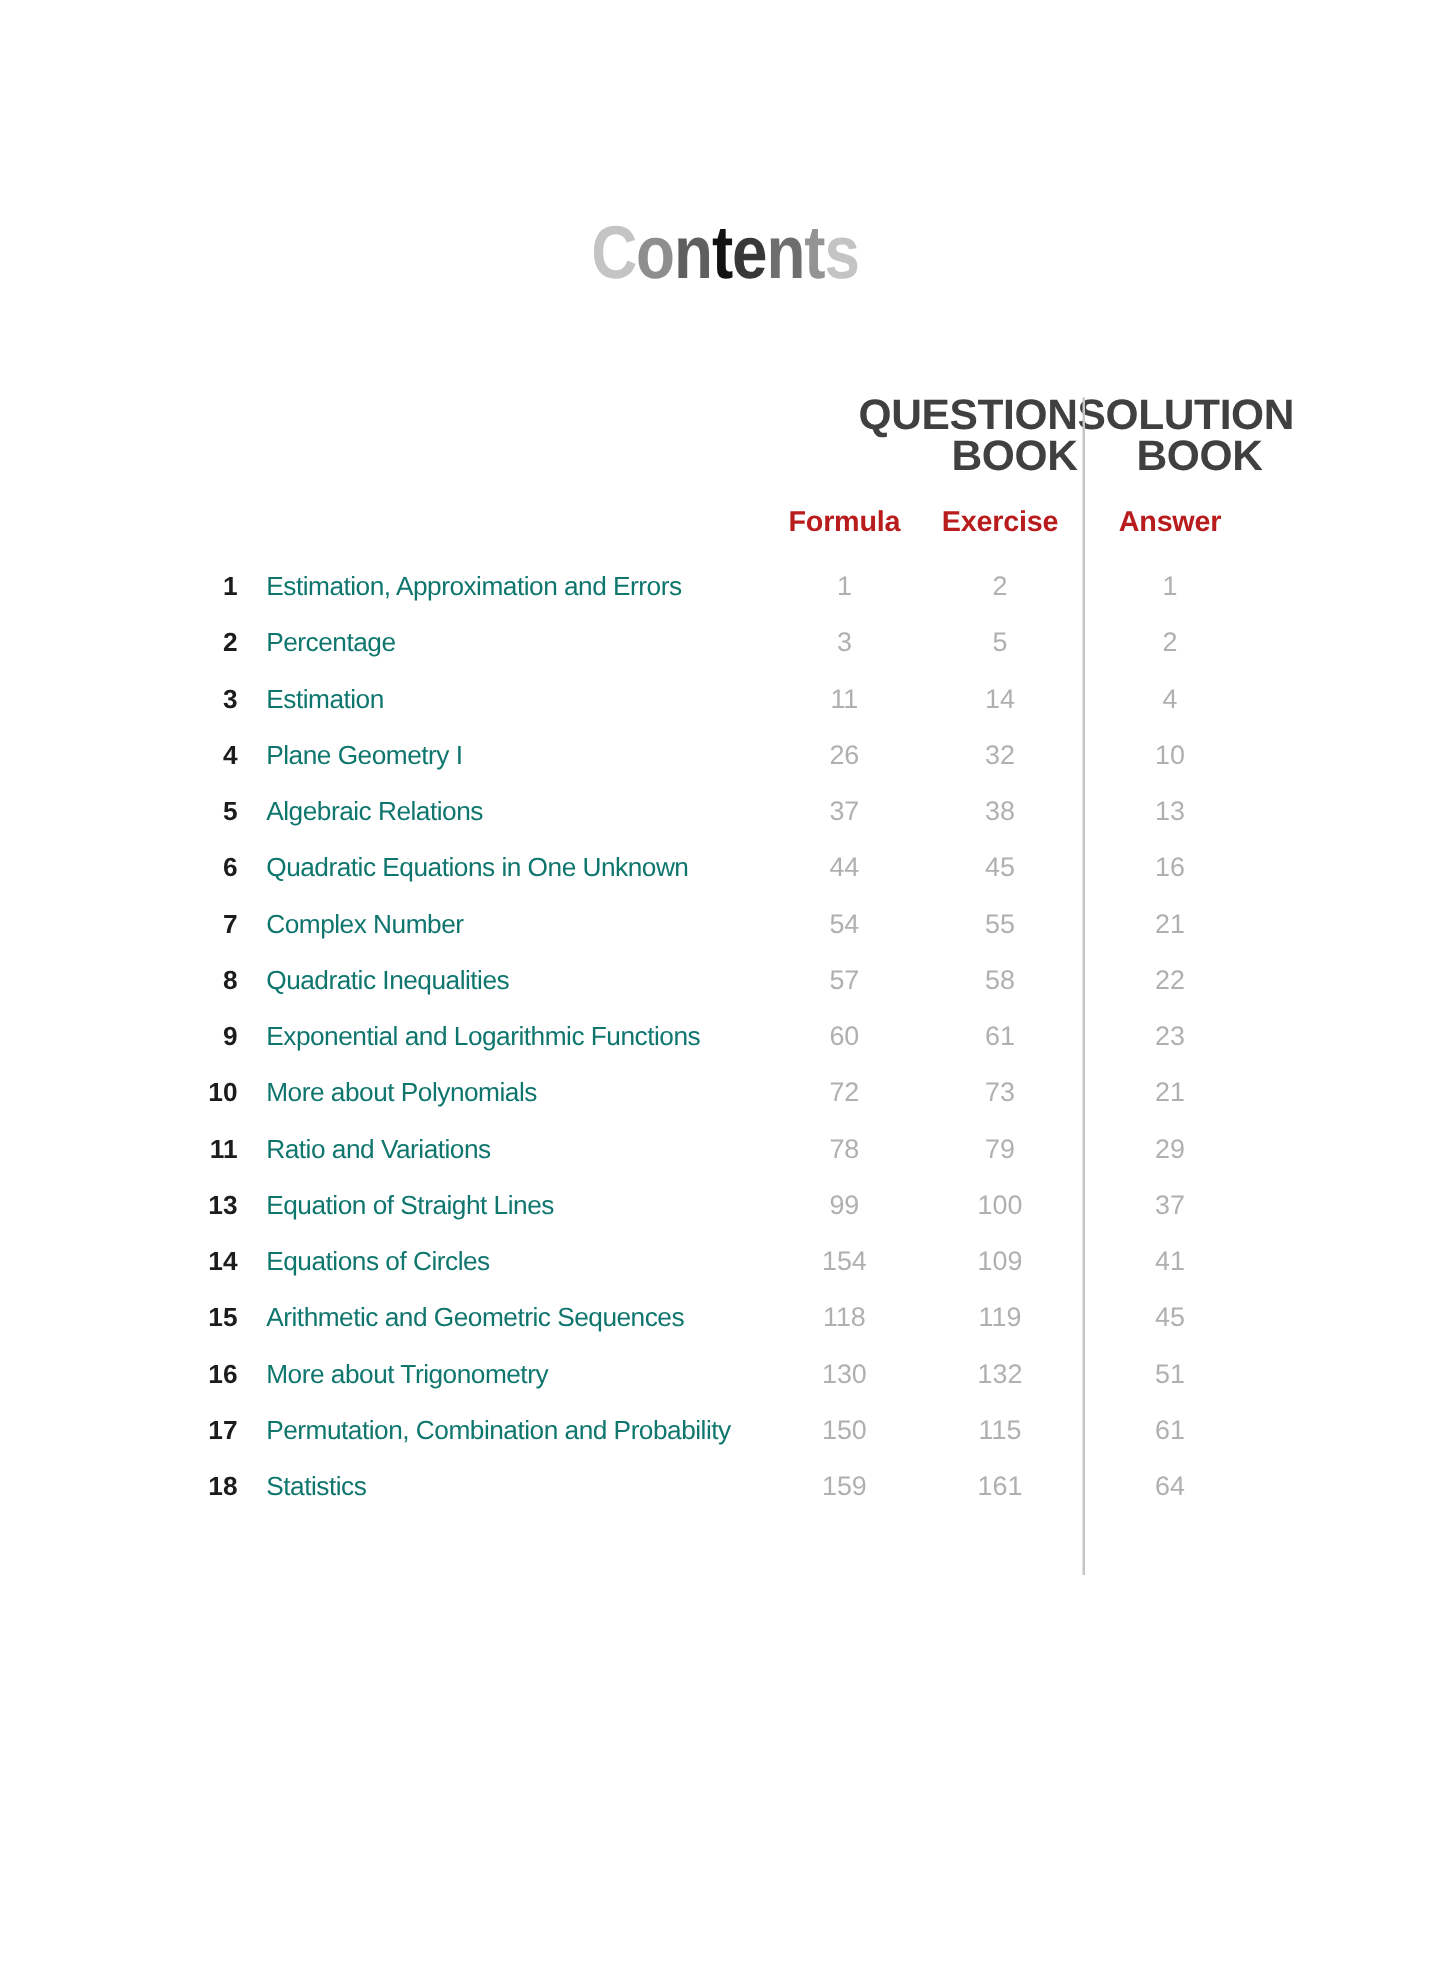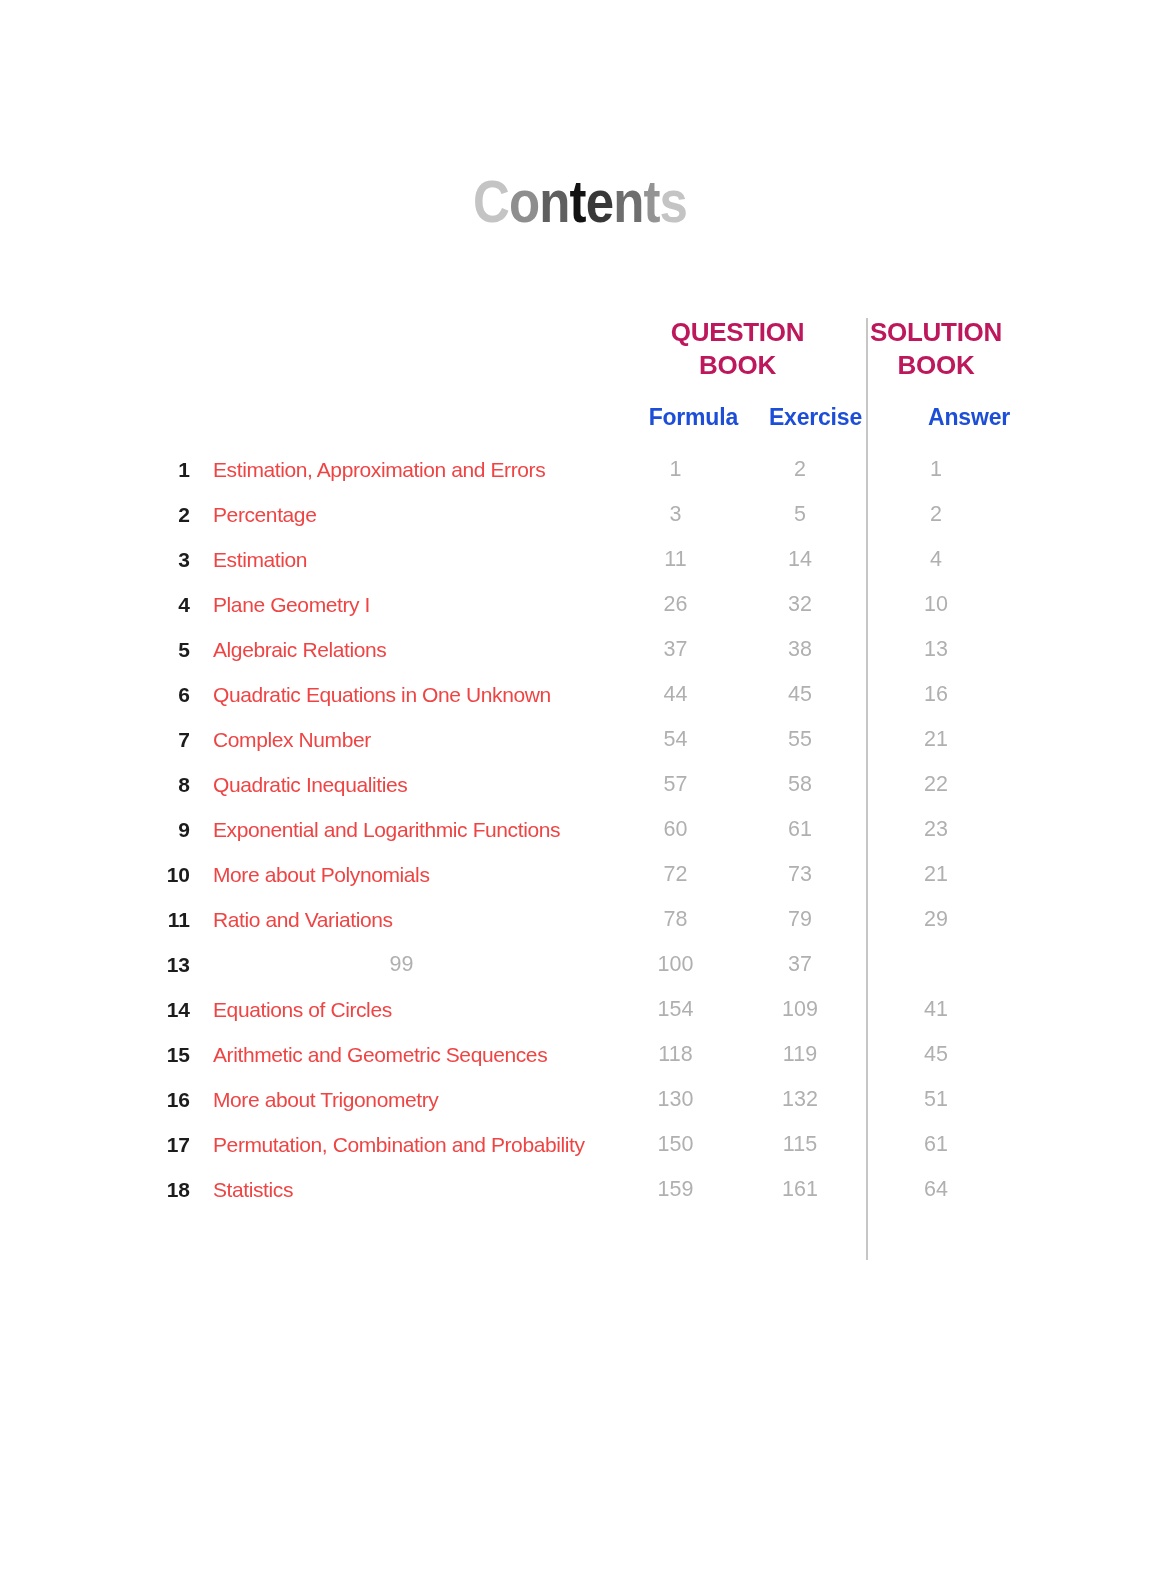--- a/index.html
+++ b/index.html
@@ -51,10 +51,10 @@
   
   .group-row { height: 66px; align-items: start; }
   .group-cell {
-    text-align: center;
-    font-size: 26px;
-    font-weight: bold;
-    color: #be185d;
+    text-align: right;
+    font-size: 34px;
+    font-weight: bold;
+    color: #404040;
     line-height: 33px;
     letter-spacing: -0.3px;
   }

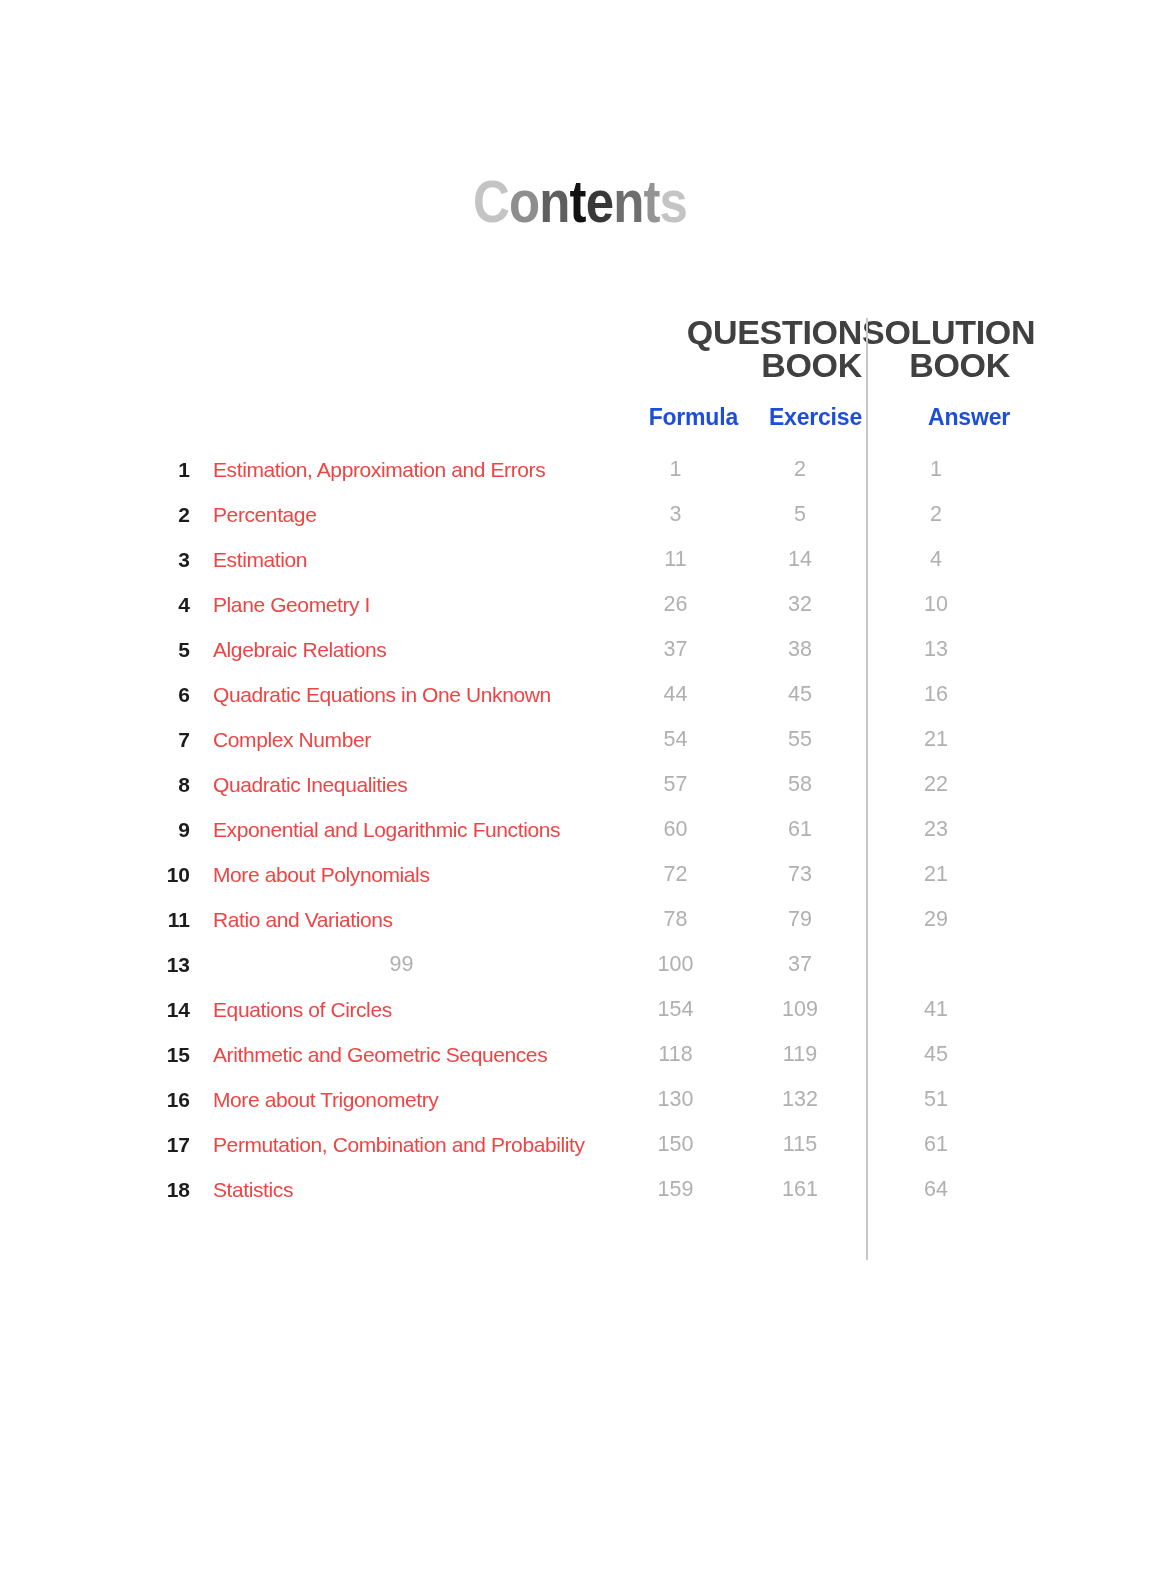--- a/index.html
+++ b/index.html
@@ -64,10 +64,10 @@
   
   .sub-row { height: 34px; margin-top: 18px; }
   .sub-cell {
-    text-align: right;
+    text-align: center;
     font-size: 23px;
     font-weight: bold;
-    color: #1d4ed8;
+    color: #b91c1c;
     letter-spacing: -0.2px;
   }
   .sub-formula  { grid-column: 3 / 4; }

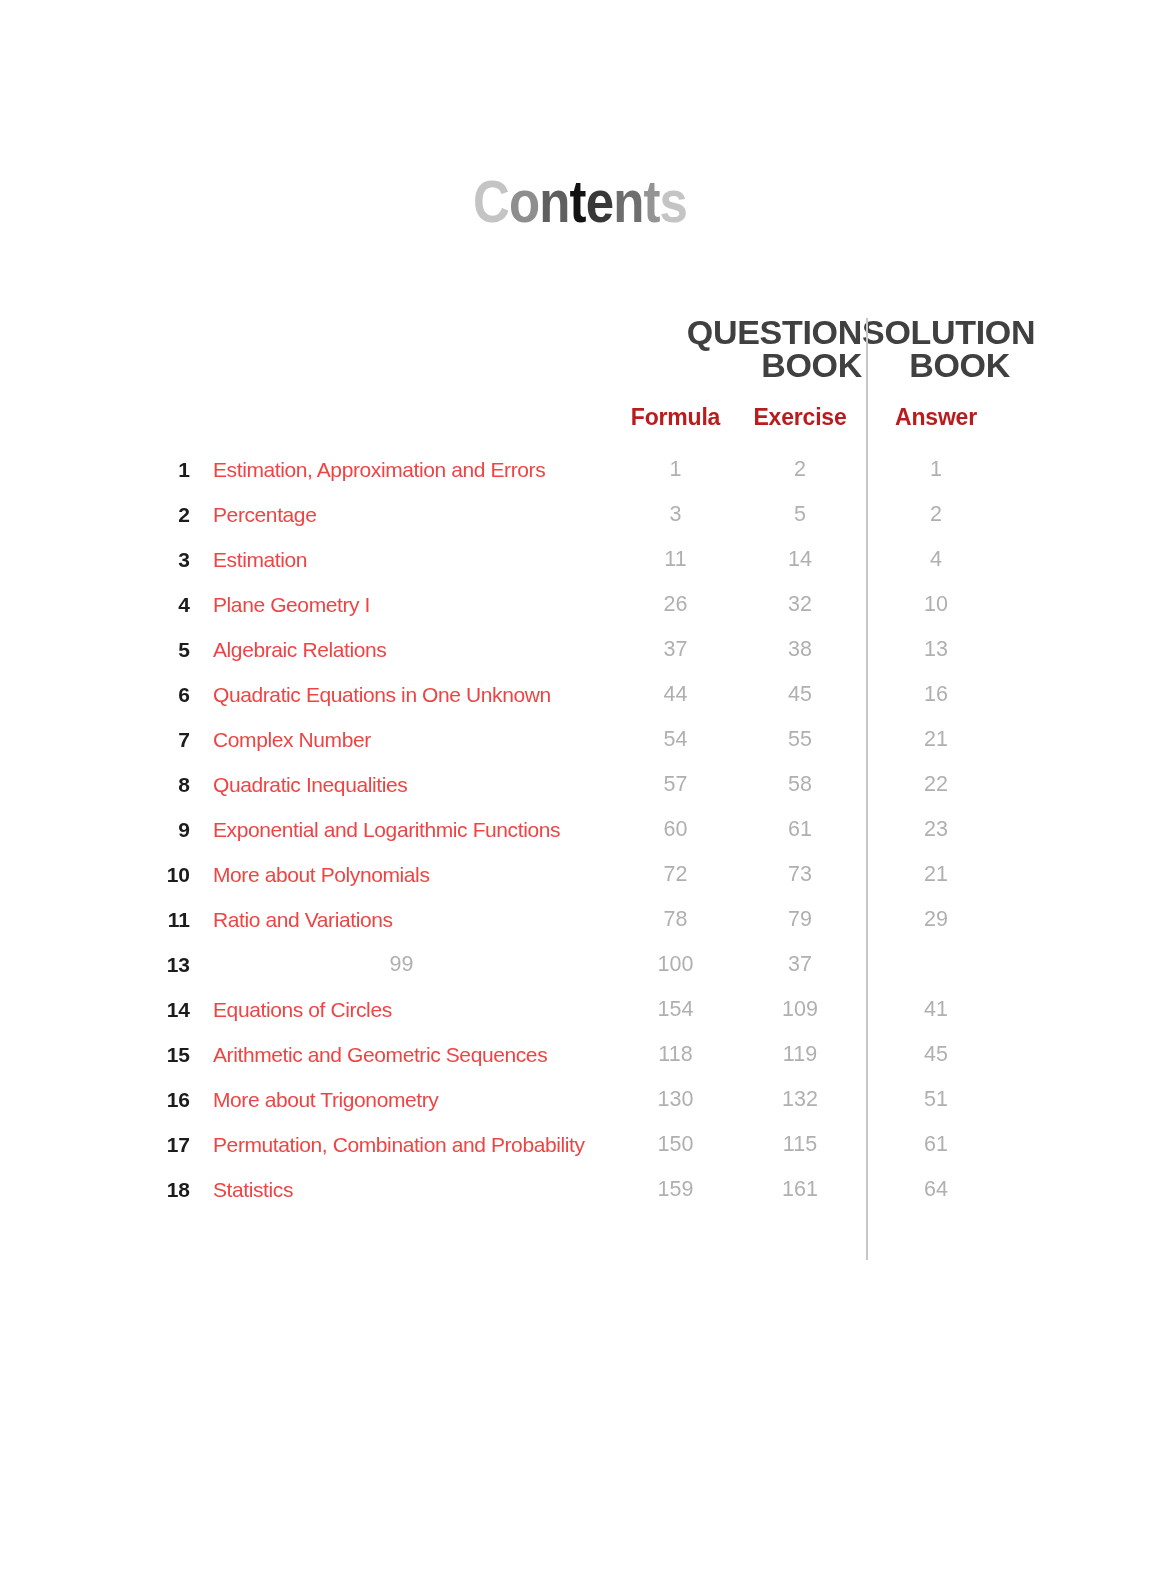--- a/index.html
+++ b/index.html
@@ -86,7 +86,7 @@
   .c-title {
     padding-left: 23px;
     font-size: 21px;
-    color: #ef4444;
+    color: #0f766e;
     letter-spacing: -0.4px;
     white-space: nowrap;
   }

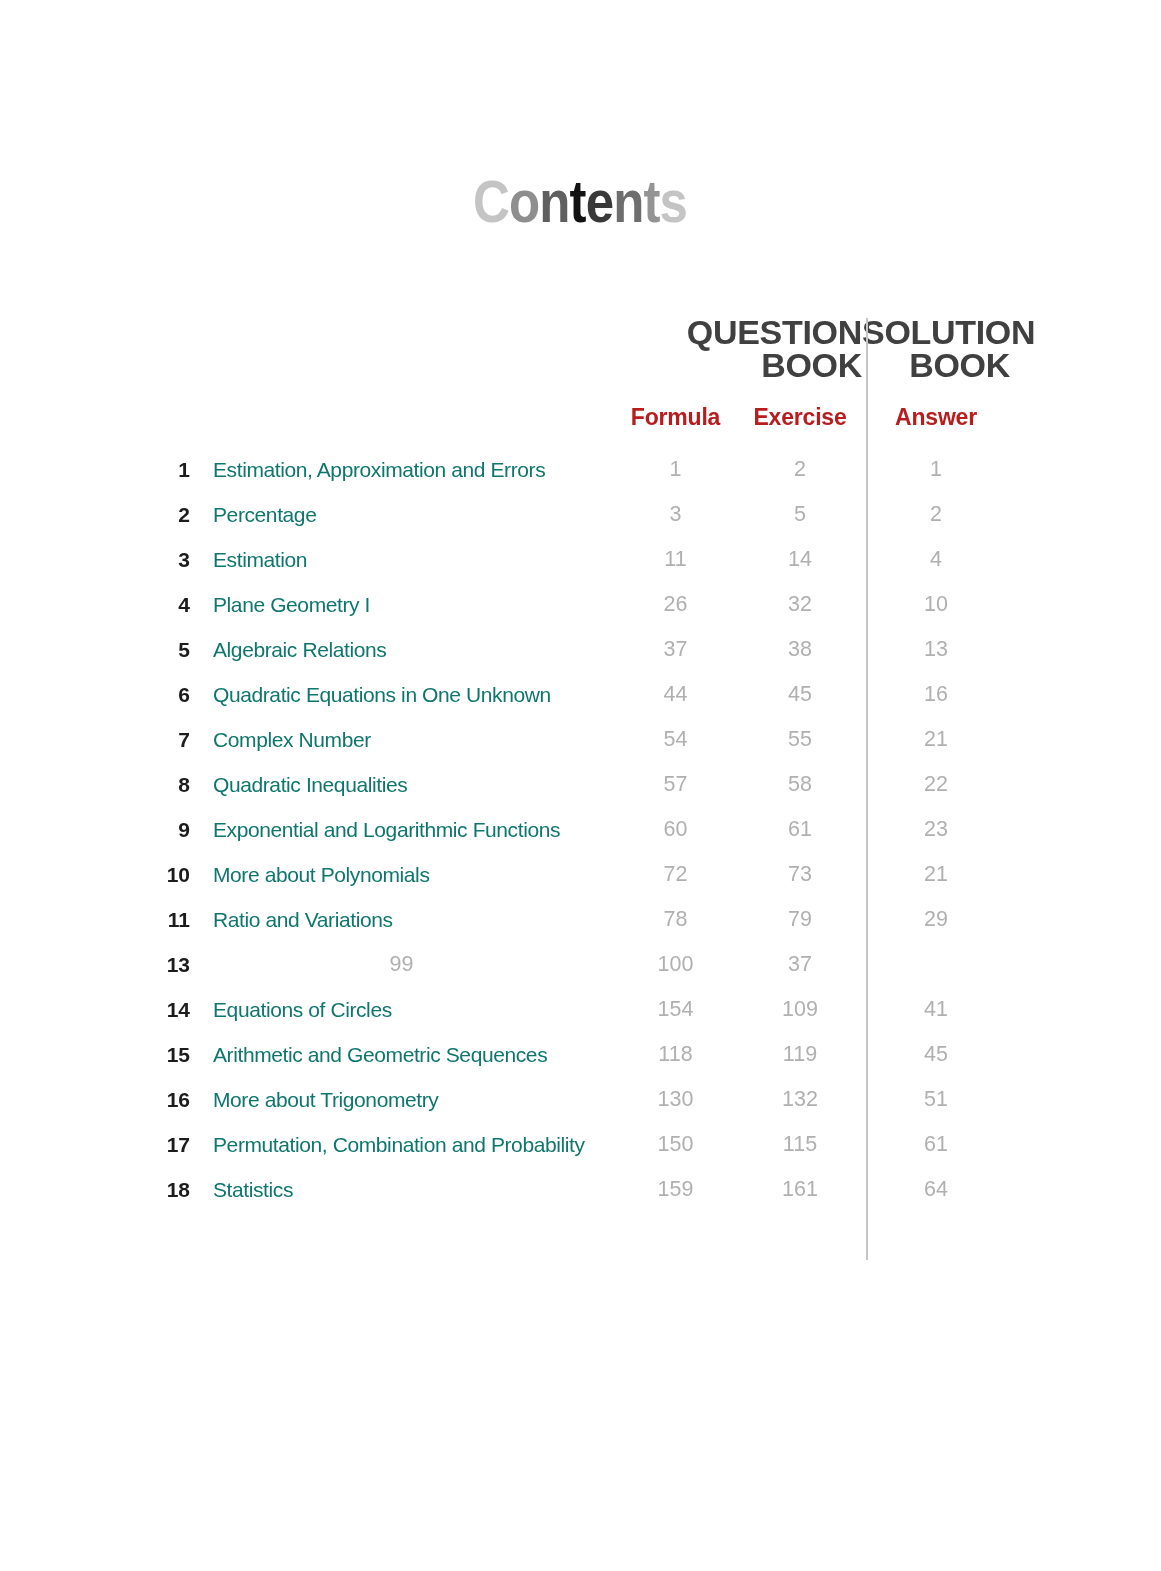--- a/index.html
+++ b/index.html
@@ -228,6 +228,7 @@
 
   <div class="grid-row row">
     <div class="c-num">13</div>
+    <div class="c-title">Equation of Straight Lines</div>
     <div class="c-page">99</div>
     <div class="c-page">100</div>
     <div class="c-page">37</div>

